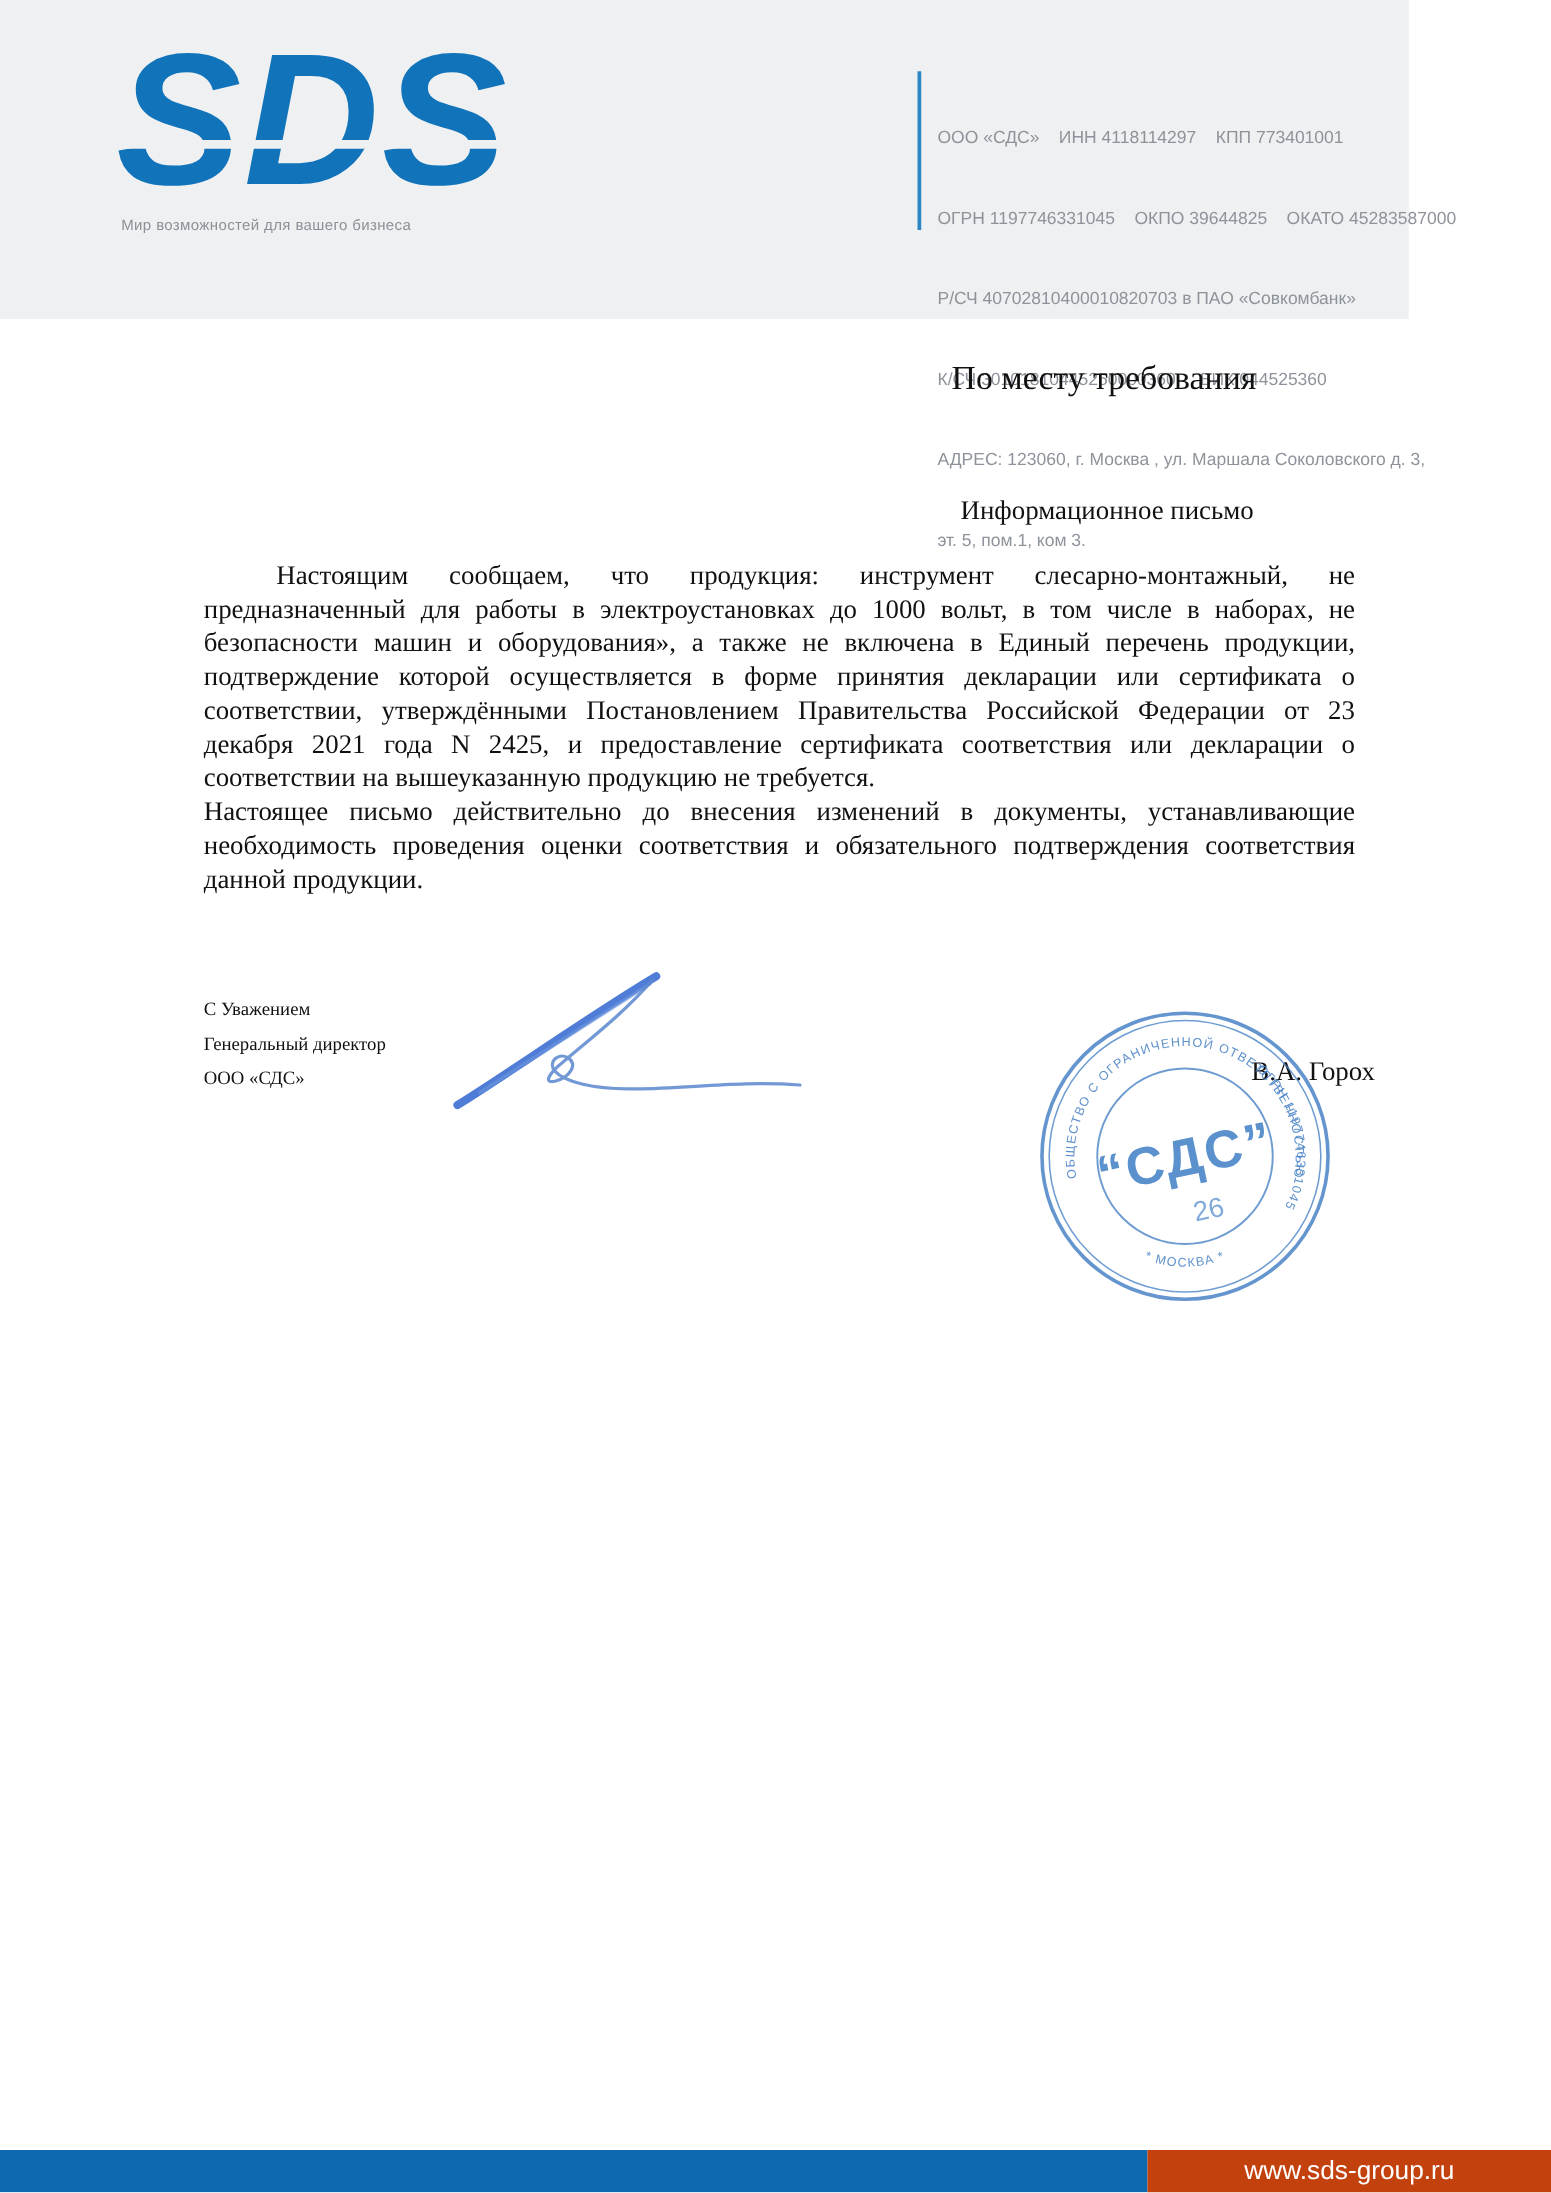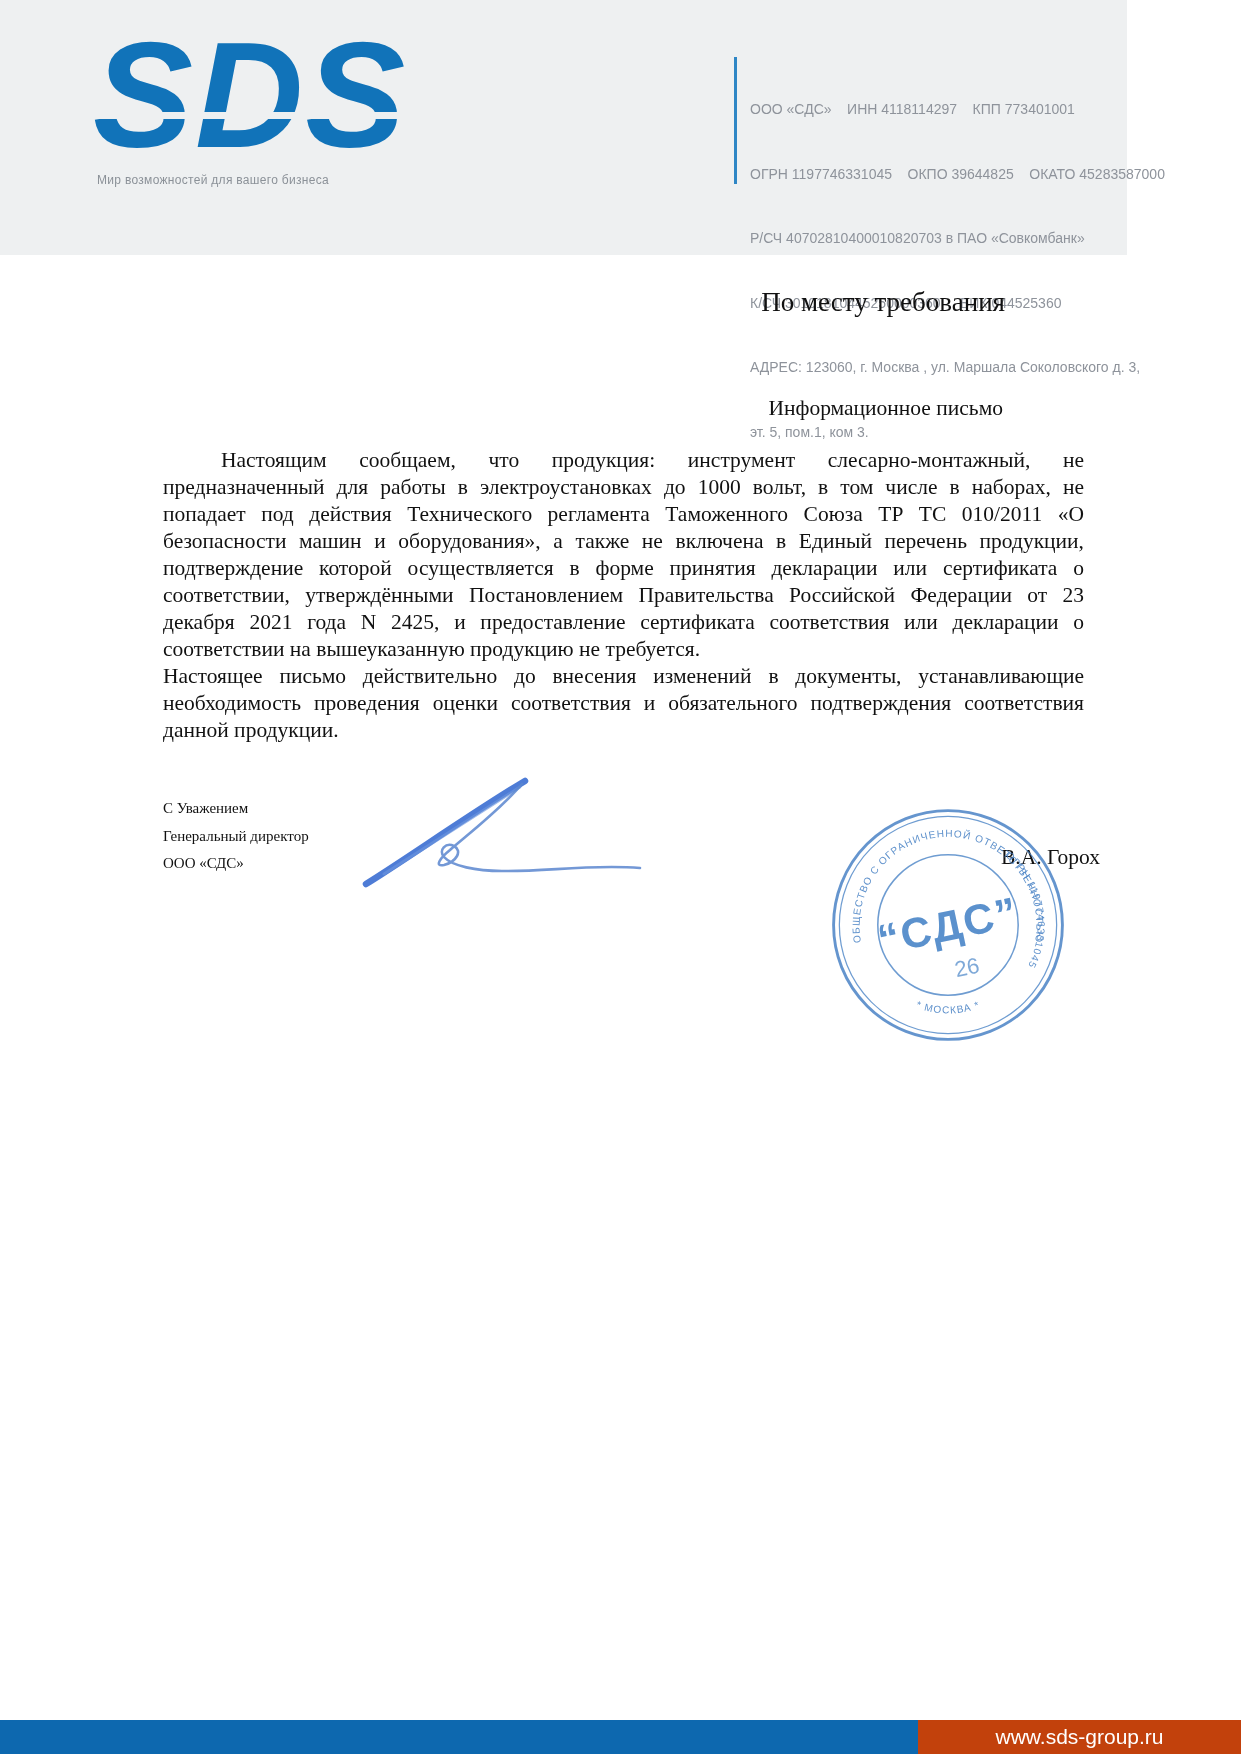--- a/index.html
+++ b/index.html
@@ -89,7 +89,6 @@
   <div class="body-text">
     <div class="bline indent">Настоящим сообщаем, что продукция: инструмент слесарно-монтажный, не</div>
     <div class="bline">предназначенный для работы в электроустановках до 1000 вольт, в том числе в наборах, не</div>
-    <div class="bline">попадает под действия Технического регламента Таможенного Союза ТР ТС 010/2011 «О</div>
     <div class="bline">безопасности машин и оборудования», а также не включена в Единый перечень продукции,</div>
     <div class="bline">подтверждение которой осуществляется в форме принятия декларации или сертификата о</div>
     <div class="bline">соответствии, утверждёнными Постановлением Правительства Российской Федерации от 23</div>

